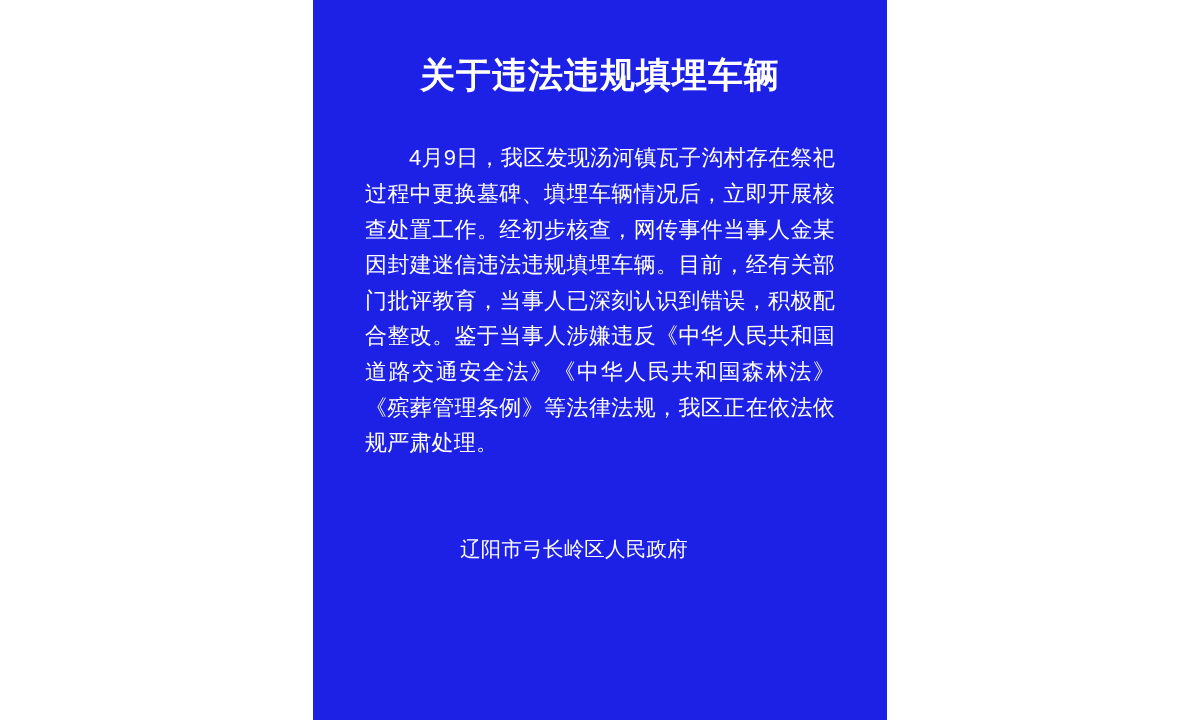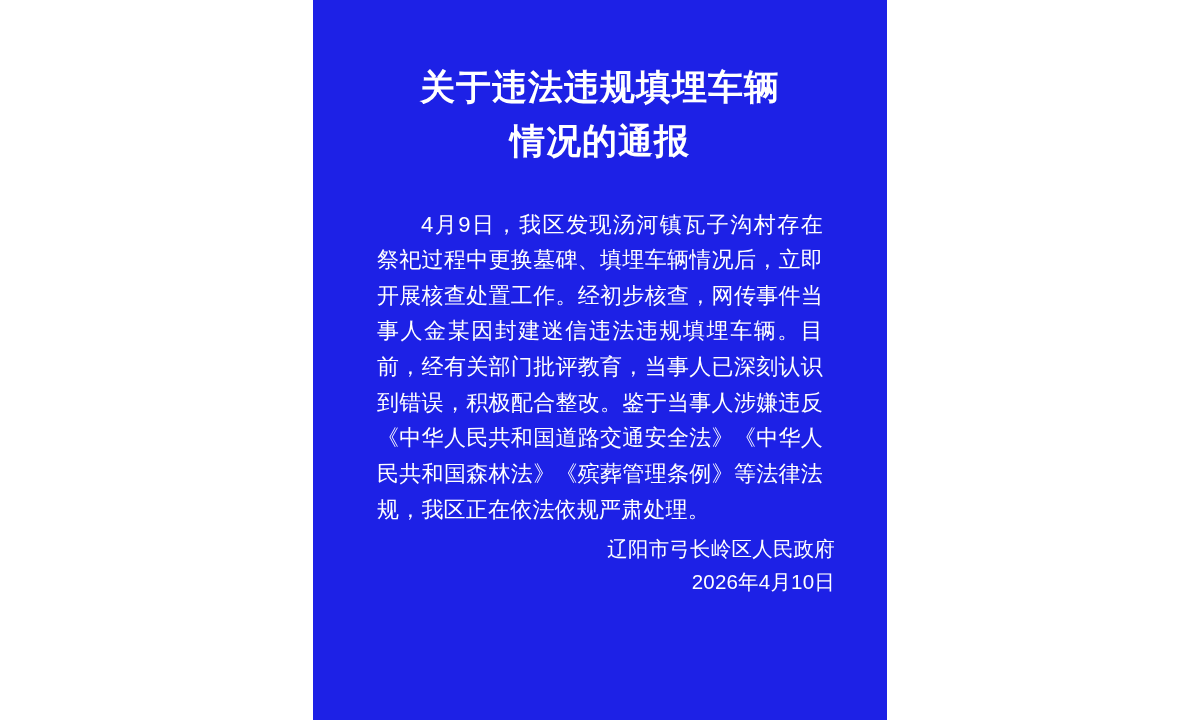--- a/index.html
+++ b/index.html
@@ -27,7 +27,7 @@
     height: 720px;
     background: #1d21e6;
     box-sizing: border-box;
-    padding: 12px;
+    padding: 0;
   }
   .notice-title {
     margin: 0;

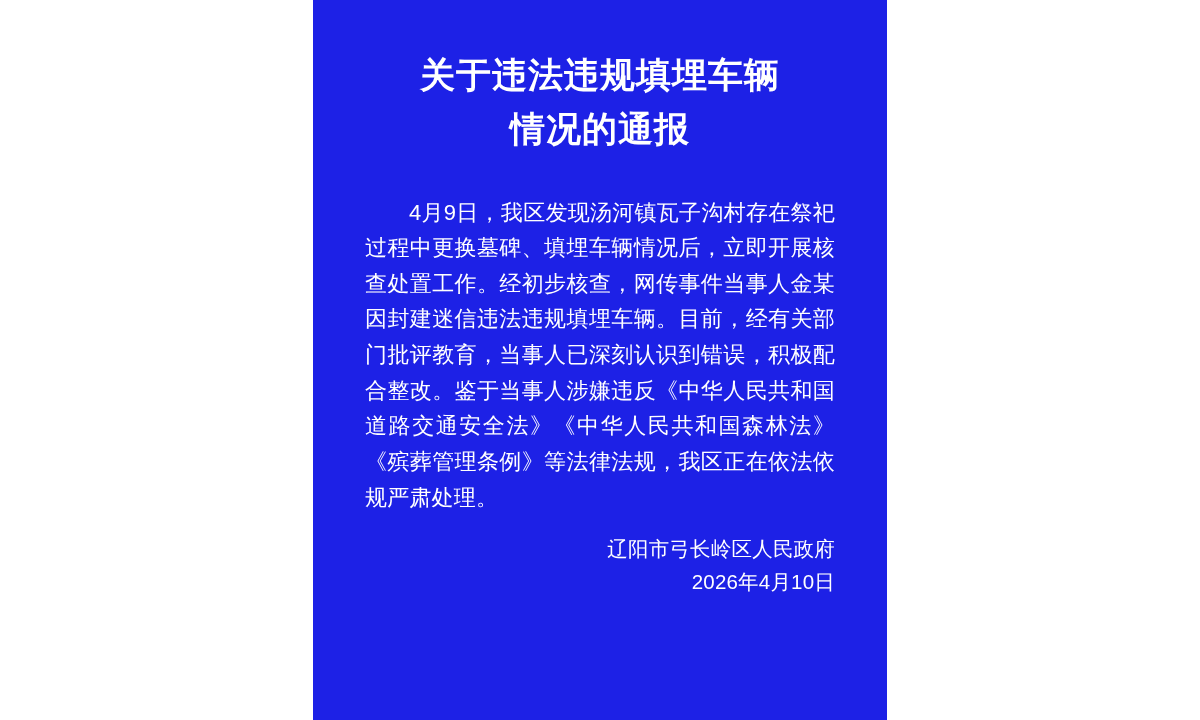--- a/index.html
+++ b/index.html
@@ -77,7 +77,6 @@
 
     <h1 class="notice-title">
       <span class="line">关于违法违规填埋车辆</span>
-      <span class="line">情况的通报</span>
     </h1>
 
     <div class="notice-body">

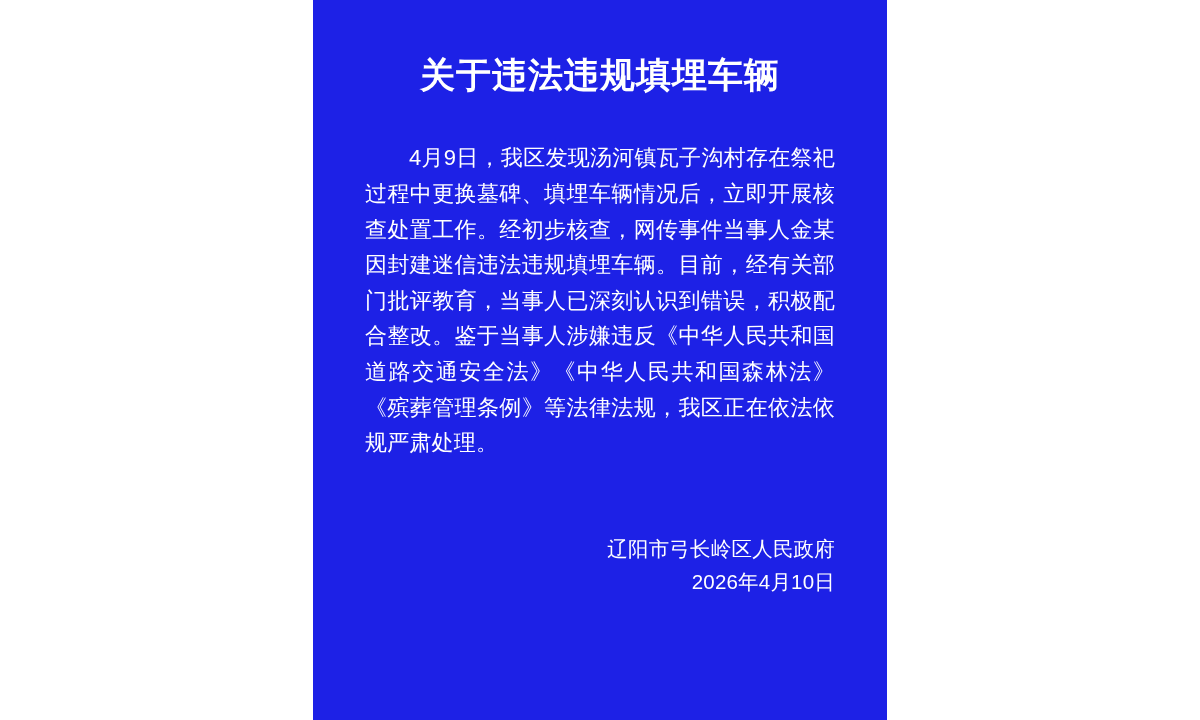--- a/index.html
+++ b/index.html
@@ -60,7 +60,7 @@
     left: 0;
     right: 52px;
     top: 532px;
-    text-align: right;
+    text-align: center;
   }
   .notice-sign div {
     color: #ffffff;

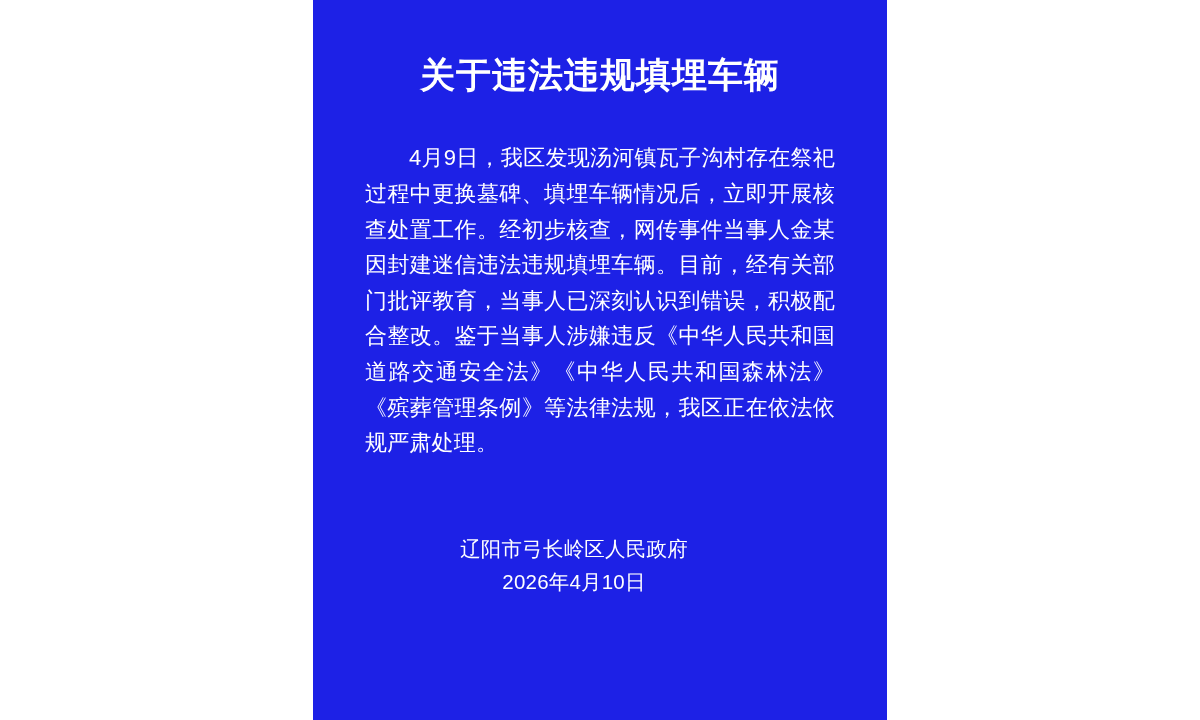--- a/index.html
+++ b/index.html
@@ -85,7 +85,6 @@
 
     <div class="notice-sign">
       <div>辽阳市弓长岭区人民政府</div>
-      <div>2026年4月10日</div>
     </div>
 
   </div>

